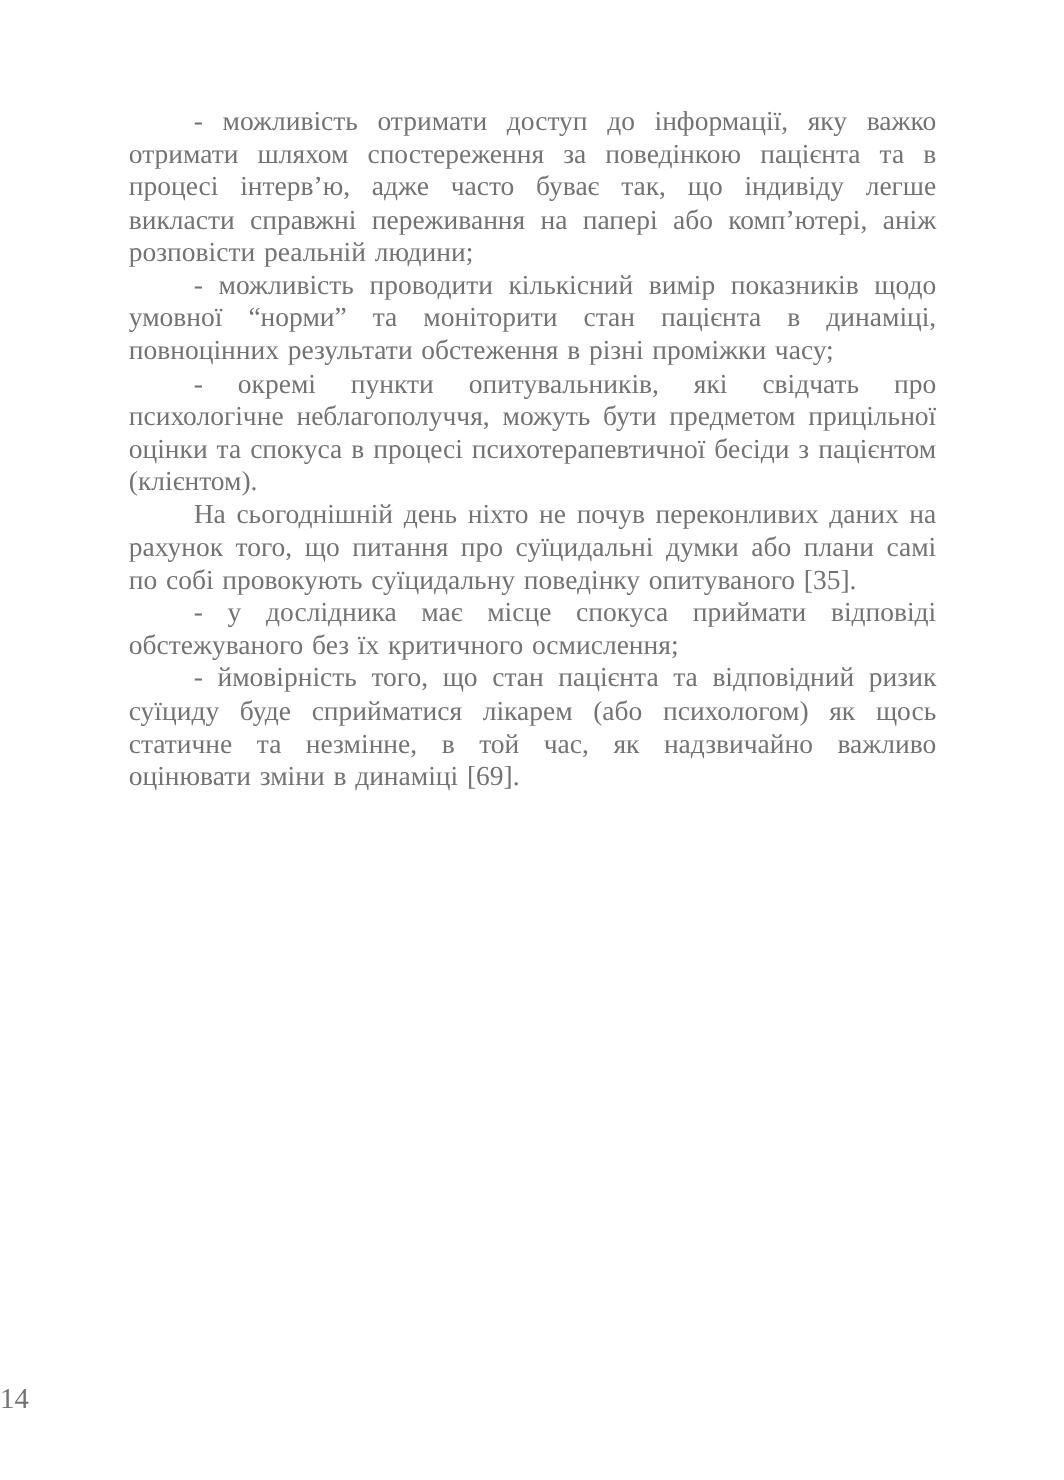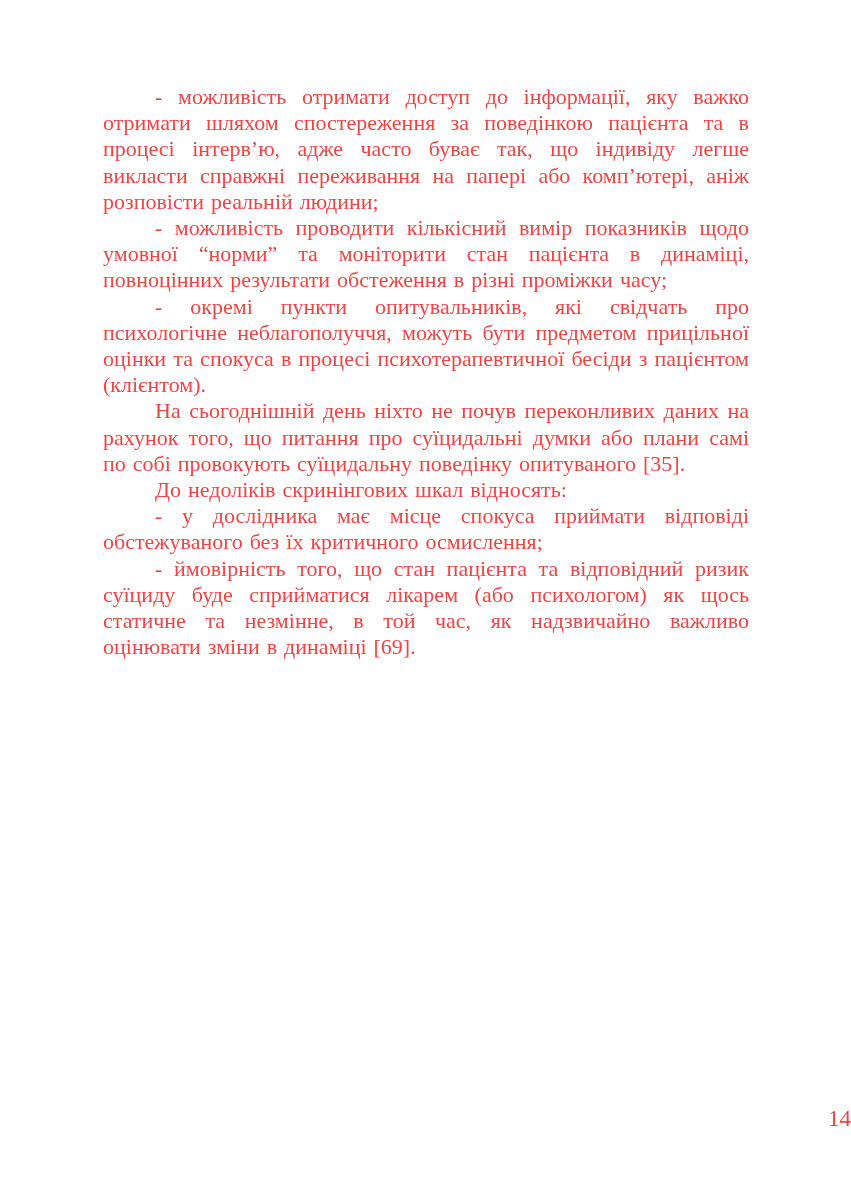--- a/index.html
+++ b/index.html
@@ -14,7 +14,7 @@
     background: #ffffff;
     overflow: hidden;
     font-family: "Liberation Serif", "DejaVu Serif", serif;
-    color: #ef4444;
+    color: #737373;
   }
   .text-block {
     position: absolute;

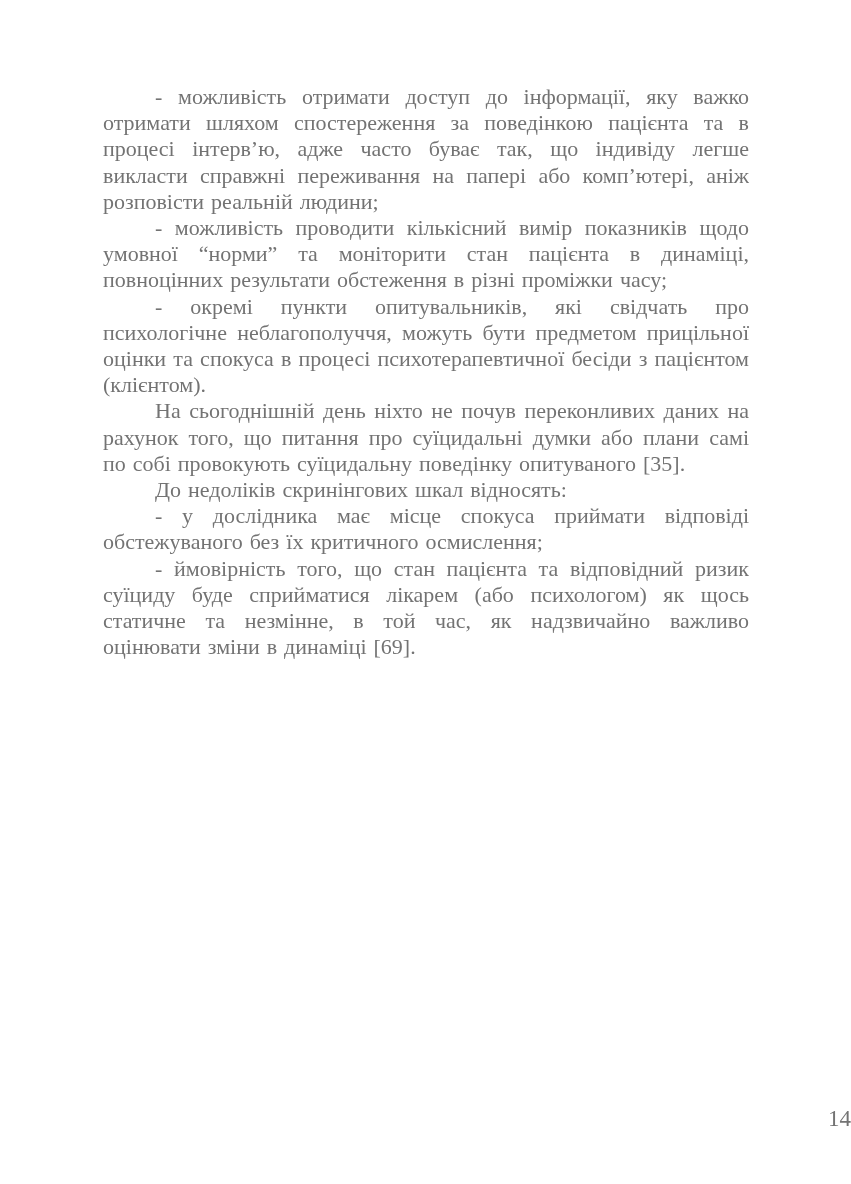--- a/index.html
+++ b/index.html
@@ -49,7 +49,6 @@
     <p class="para">- можливість проводити кількісний вимір показників щодо умовної “норми” та моніторити стан пацієнта в динаміці, повноцінних результати обстеження в різні проміжки часу;</p>
     <p class="para">- окремі пункти опитувальників, які свідчать про психологічне неблагополуччя, можуть бути предметом прицільної оцінки та спокуса в процесі психотерапевтичної бесіди з пацієнтом (клієнтом).</p>
     <p class="para">На сьогоднішній день ніхто не почув переконливих даних на рахунок того, що питання про суїцидальні думки або плани самі по собі провокують суїцидальну поведінку опитуваного [35].</p>
-    <p class="para">До недоліків скринінгових шкал відносять:</p>
     <p class="para">- у дослідника має місце спокуса приймати відповіді обстежуваного без їх критичного осмислення;</p>
     <p class="para">- ймовірність того, що стан пацієнта та відповідний ризик суїциду буде сприйматися лікарем (або психологом) як щось статичне та незмінне, в той час, як надзвичайно важливо оцінювати зміни в динаміці [69].</p>
   </div>

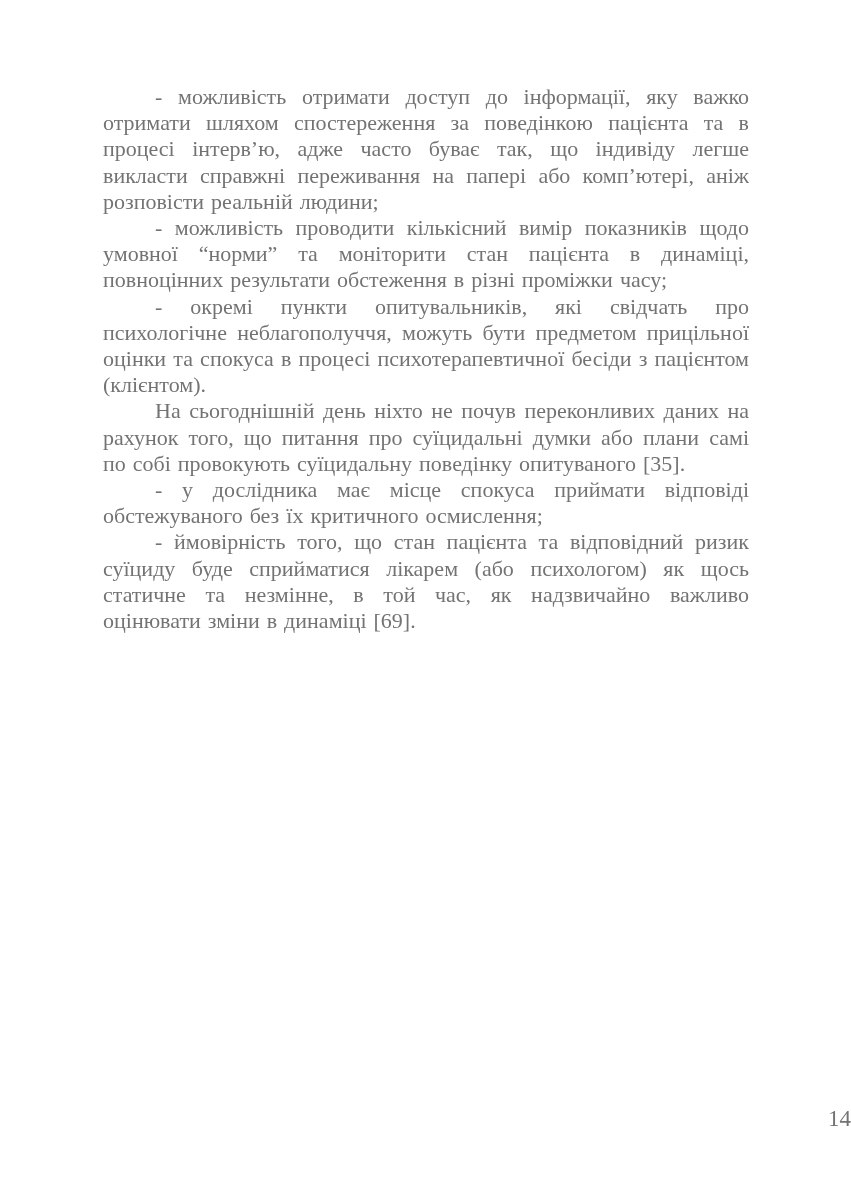--- a/index.html
+++ b/index.html
@@ -35,7 +35,7 @@
     left: 0;
     right: 0;
     top: 1106px;
-    text-align: right;
+    text-align: left;
     font-size: 23px;
     line-height: 26px;
   }

